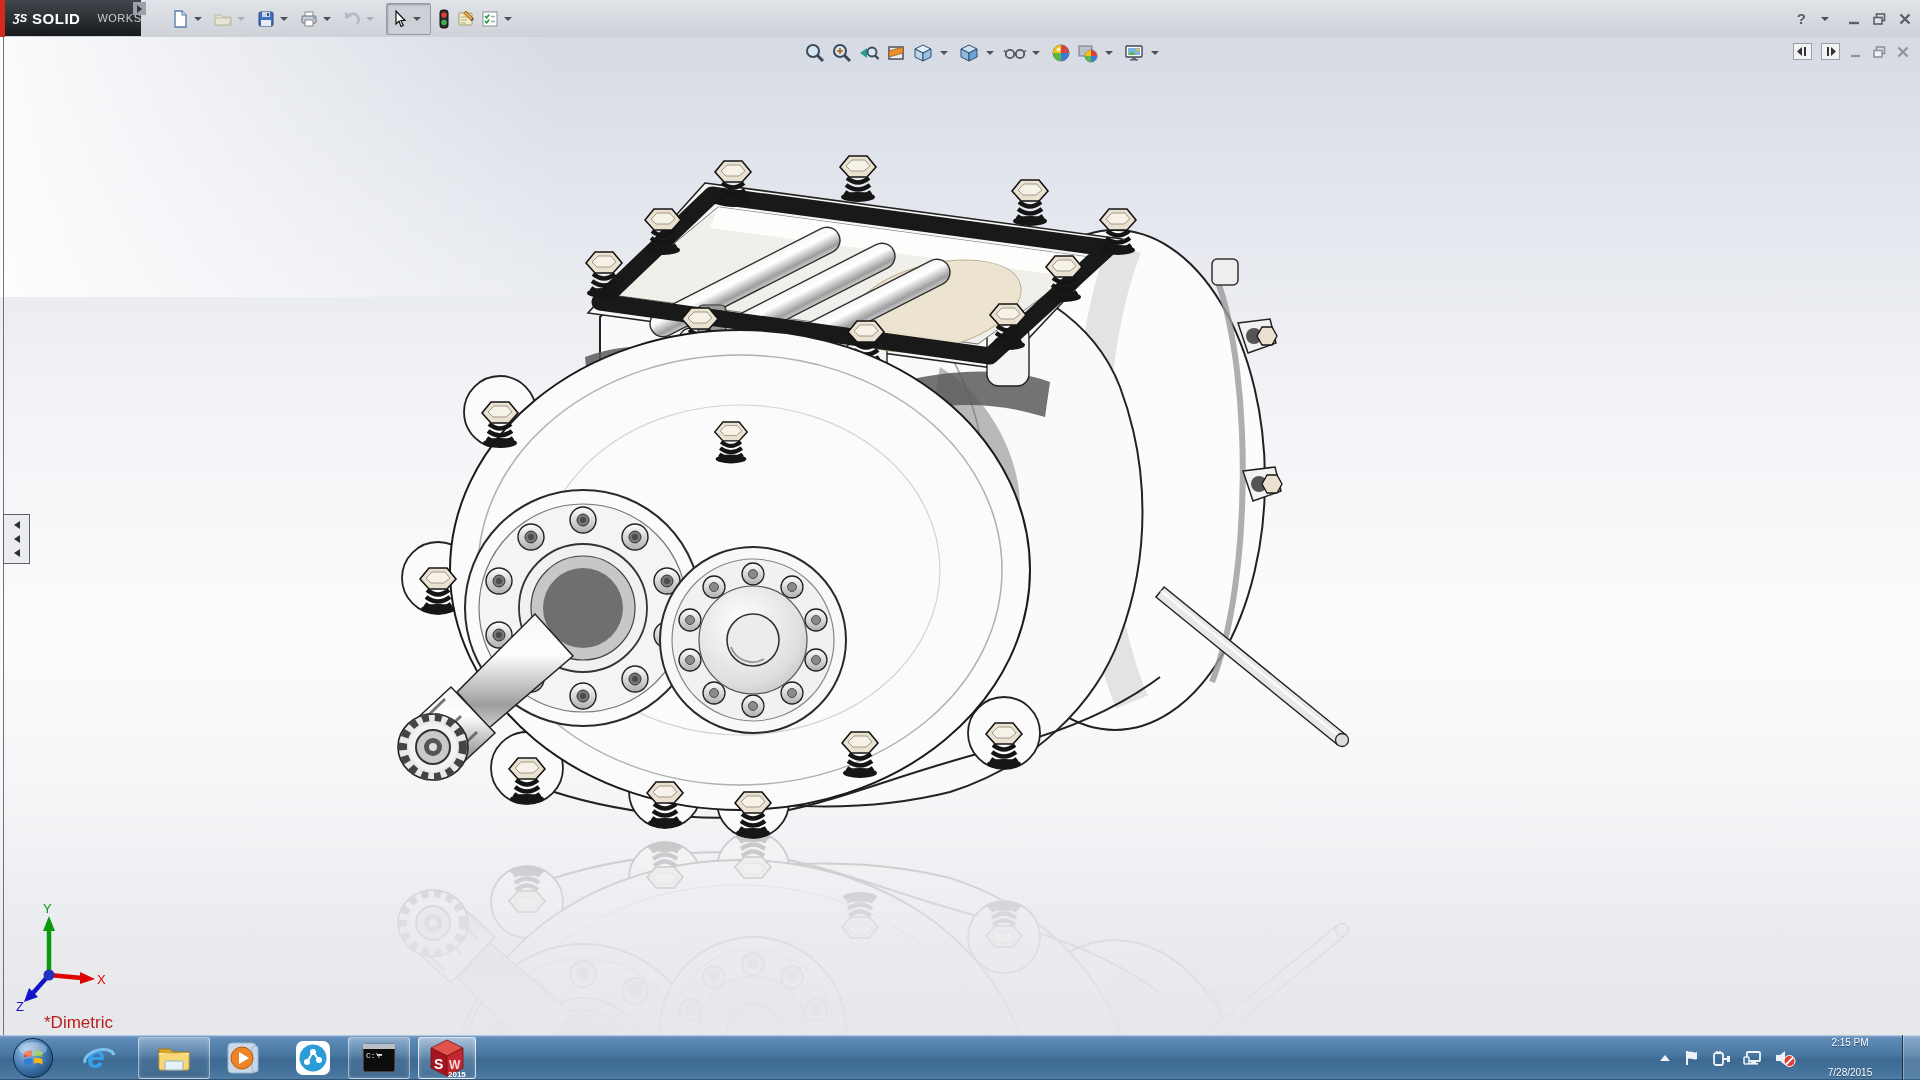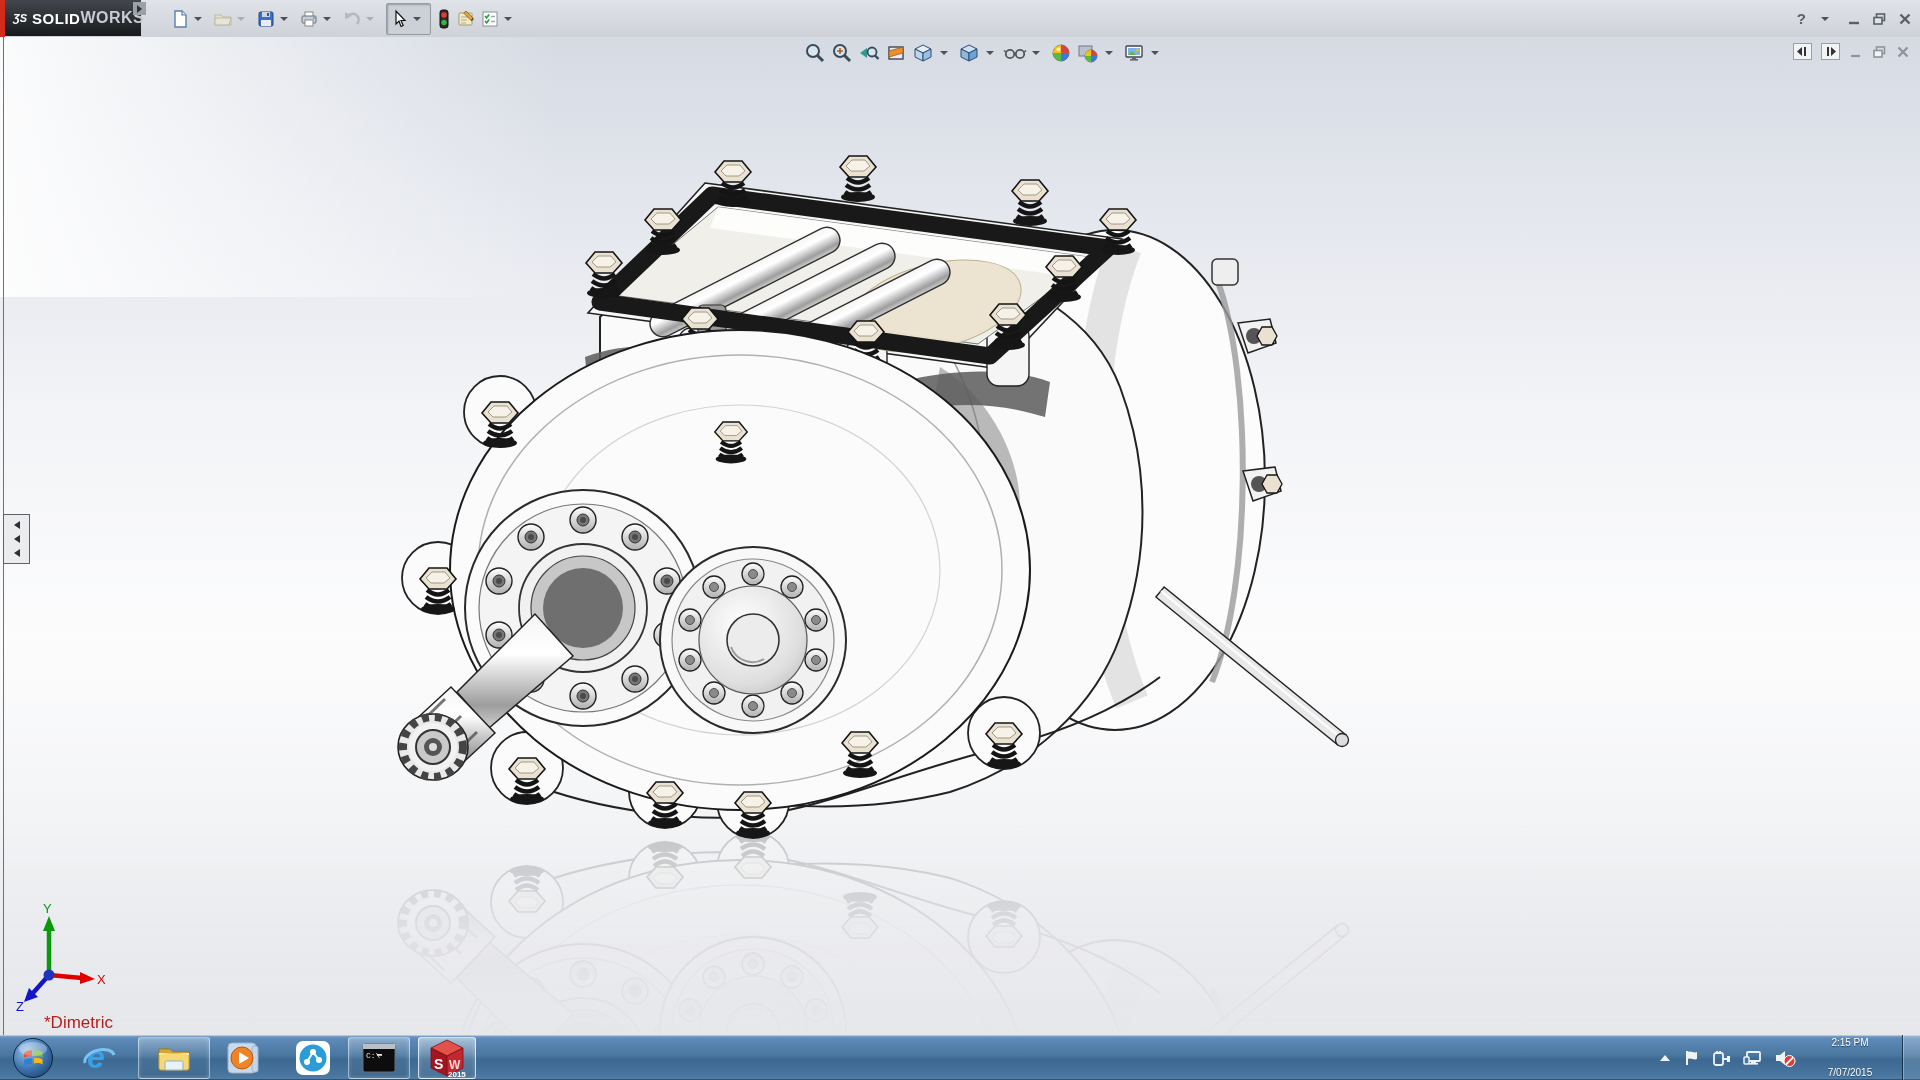--- a/index.html
+++ b/index.html
@@ -15,7 +15,7 @@
     padding-left:8px;color:#fff;}
   .logo-glyph{font-style:italic;font-weight:bold;font-size:11px;margin-right:5px;}
   .logo-solid{font-weight:bold;font-size:15px;letter-spacing:.5px;}
-  .logo-works{font-weight:bold;font-size:16px;color:#c9ccd2;letter-spacing:.5px;}
+  .logo-works{font-weight:normal;font-size:11px;color:#c9ccd2;letter-spacing:.5px;margin-left:17px;}
   #logo-expander{position:absolute;left:133px;top:2px;width:13px;height:13px;background:#9ca1a8;
     display:flex;align-items:center;justify-content:center;}
   #logo-expander:after{content:"";border-left:5px solid #2e3238;border-top:4px solid transparent;border-bottom:4px solid transparent;}

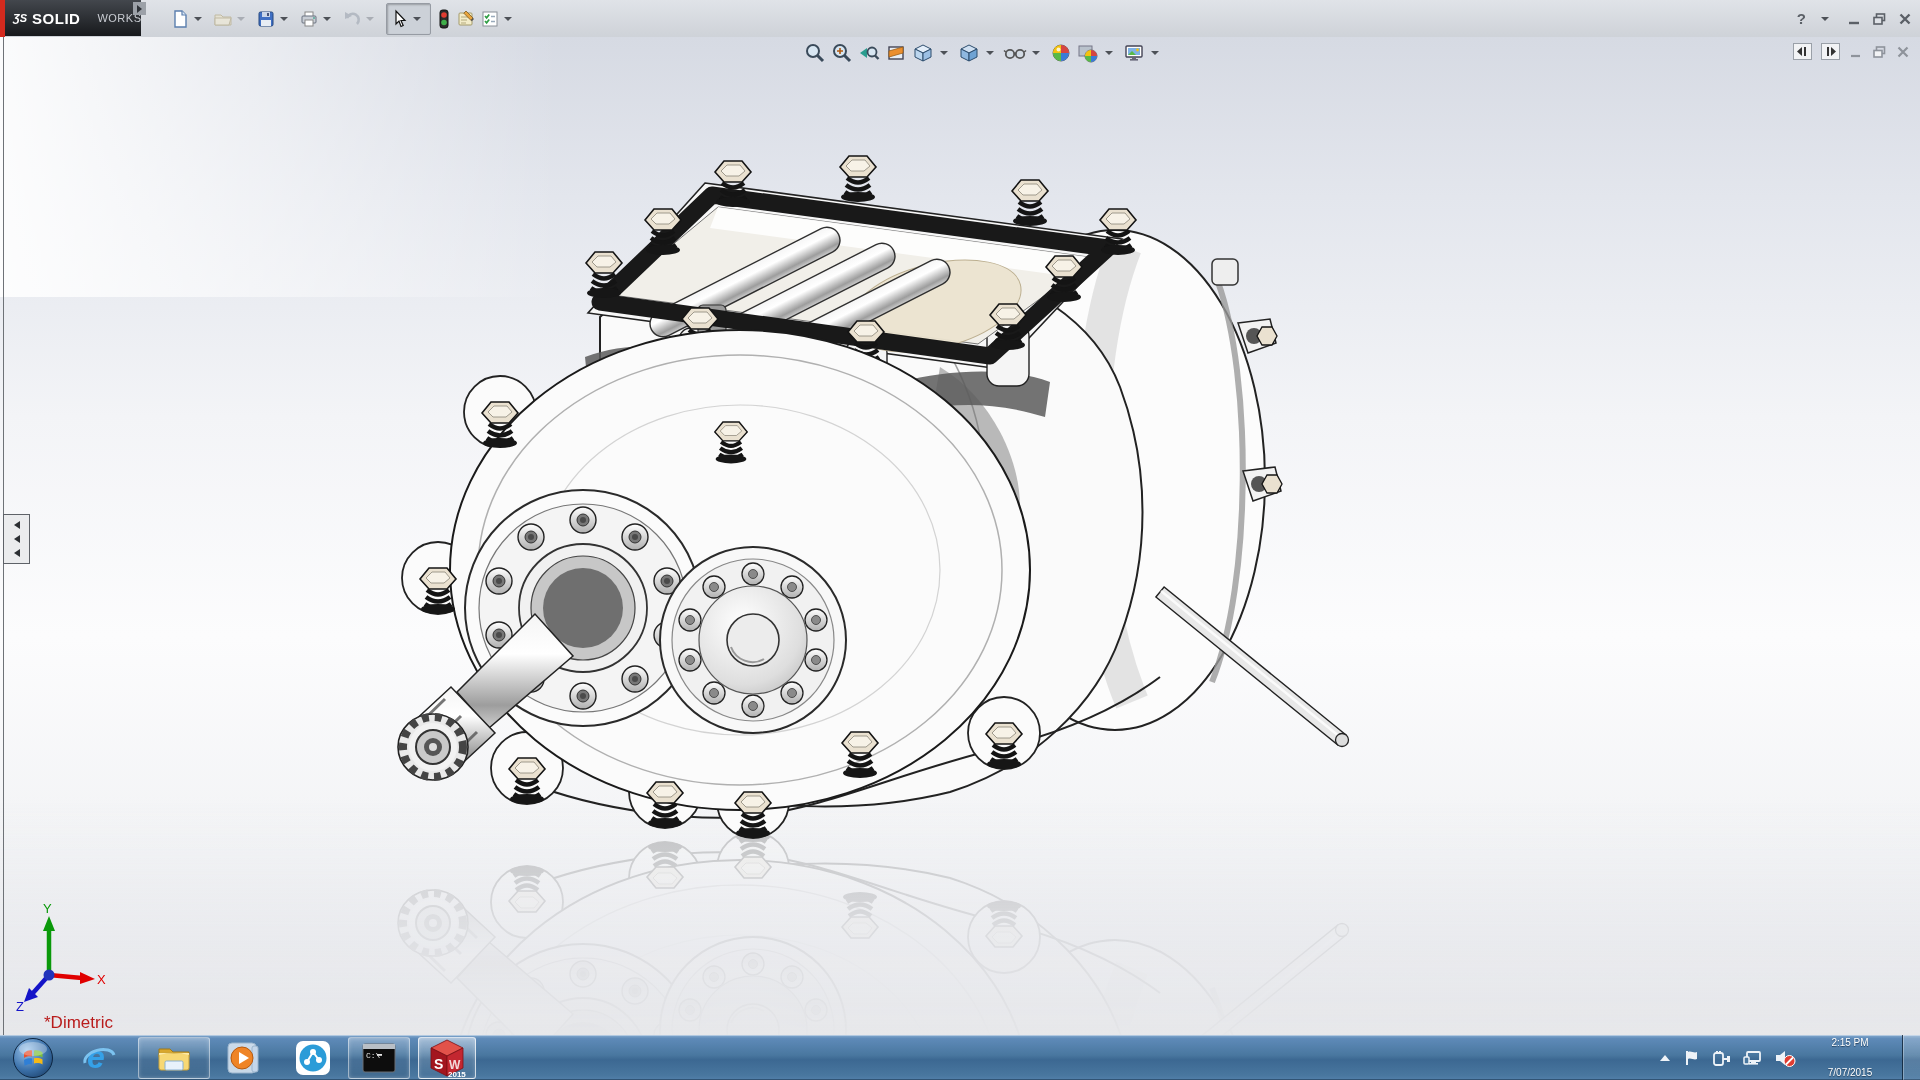--- a/index.html
+++ b/index.html
@@ -604,7 +604,7 @@
 
     <div id="clock">
       <span>2:15 PM</span>
-      <span>7/07/2015</span>
+      <span>7/28/2015</span>
     </div>
     <div id="show-desktop"></div>
   </div>

